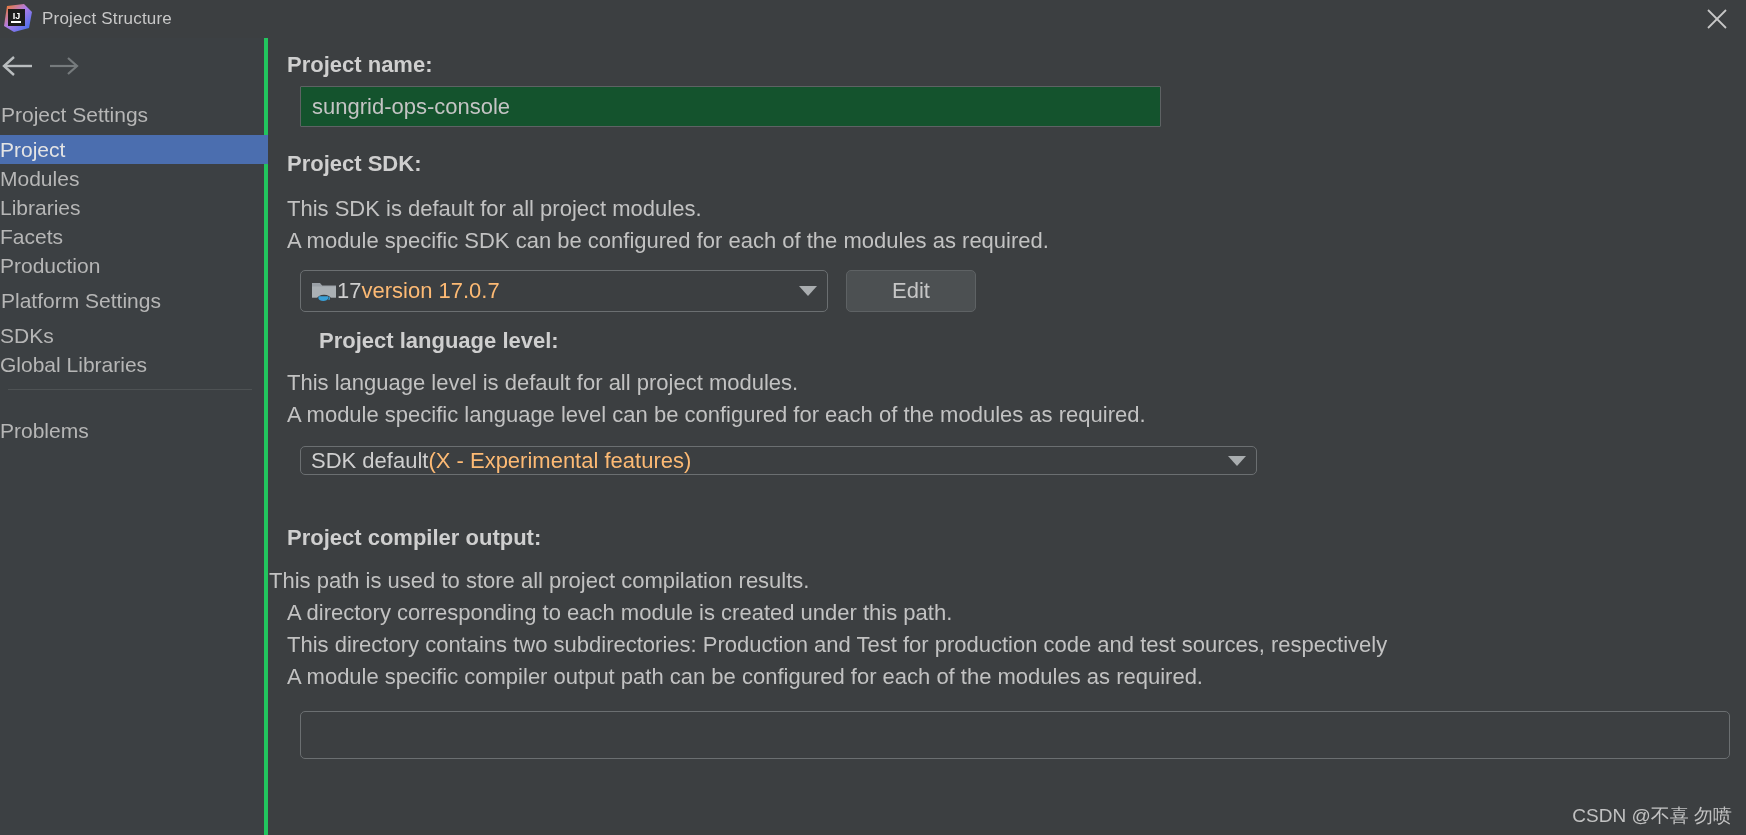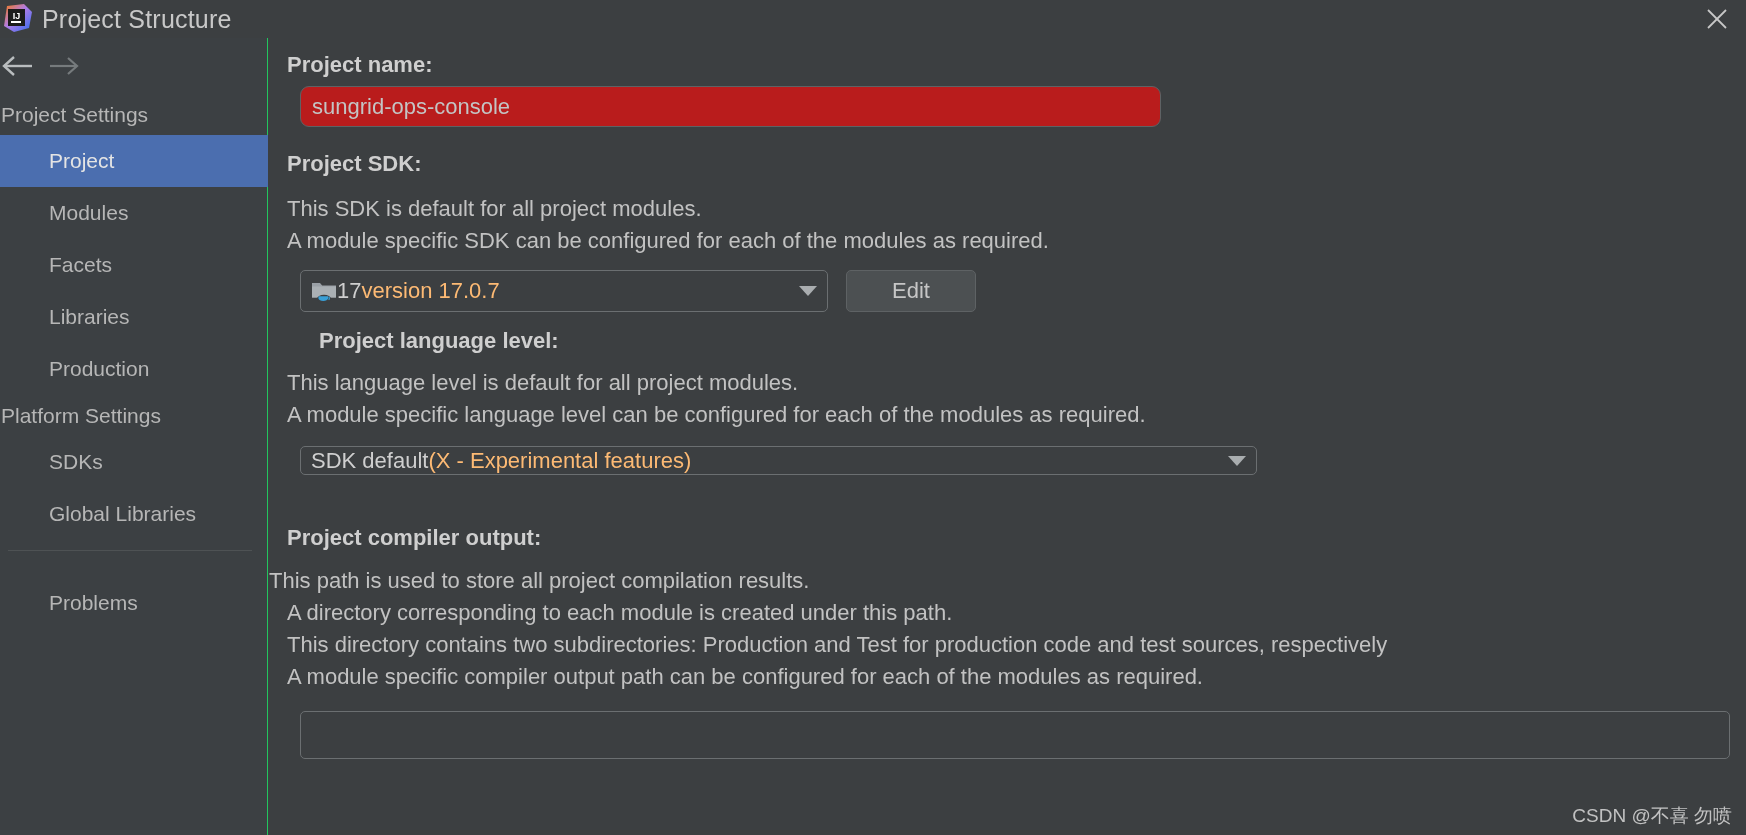--- a/index.html
+++ b/index.html
@@ -37,7 +37,7 @@
   .title-text {
     position: absolute;
     left: 42px; top: 2px;
-    font-size: 25px;
+    font-size: 17px;
     color: #c8c8c8;
     letter-spacing: 0.2px;
     line-height: 34px;

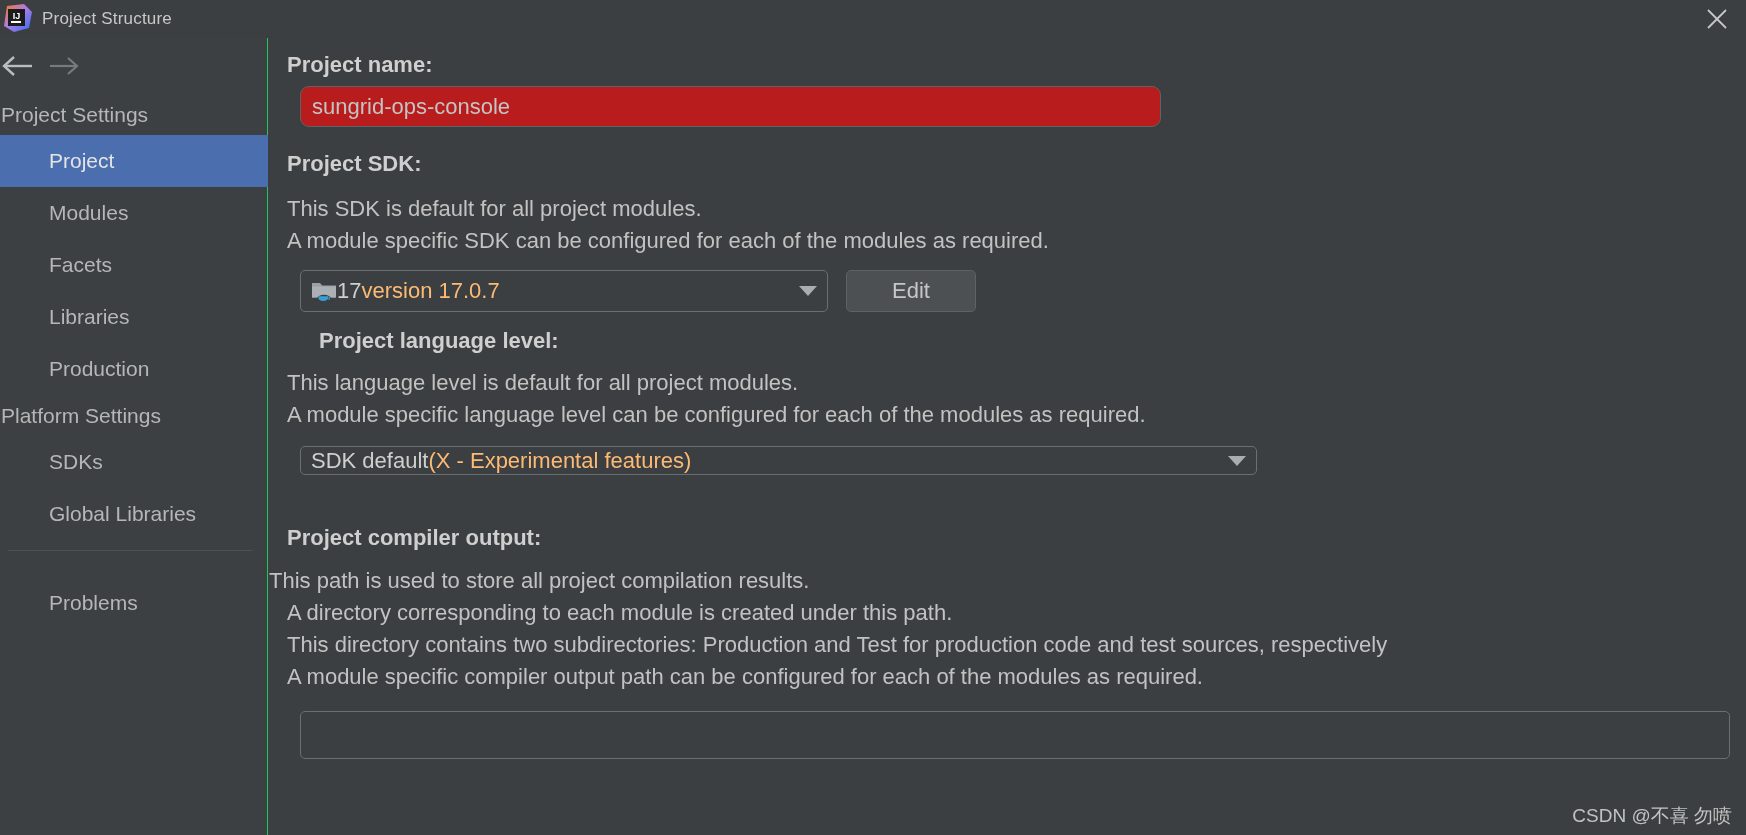--- a/index.html
+++ b/index.html
@@ -60,7 +60,7 @@
     left: 0; top: 38px;
     width: 268px; height: 797px;
     background: #3c4043;
-    border-right: 1px solid #22c55e;
+    border-right: 4px solid #22c55e;
   }
   .nav-arrows {
     position: absolute;

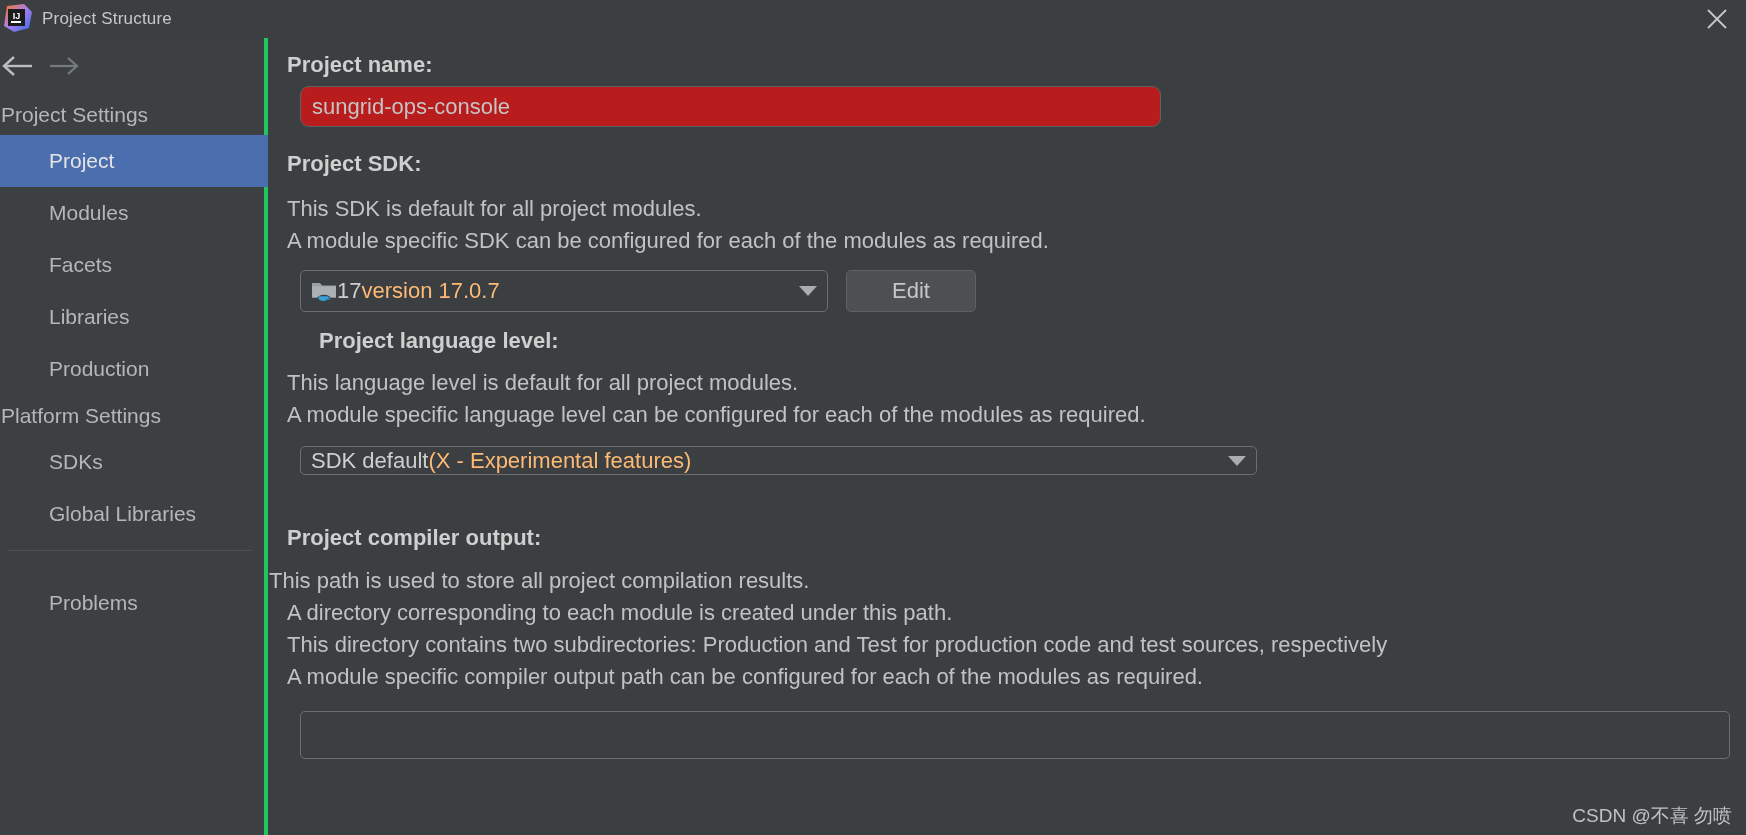--- a/index.html
+++ b/index.html
@@ -137,9 +137,9 @@
 
   .text-field {
     position: absolute;
-    background: #b91c1c;
+    background: #14532d;
     border: 1px solid #5e6264;
-    border-radius: 9px;
+    border-radius: 1px;
     display: flex;
     align-items: center;
     padding: 0 11px;

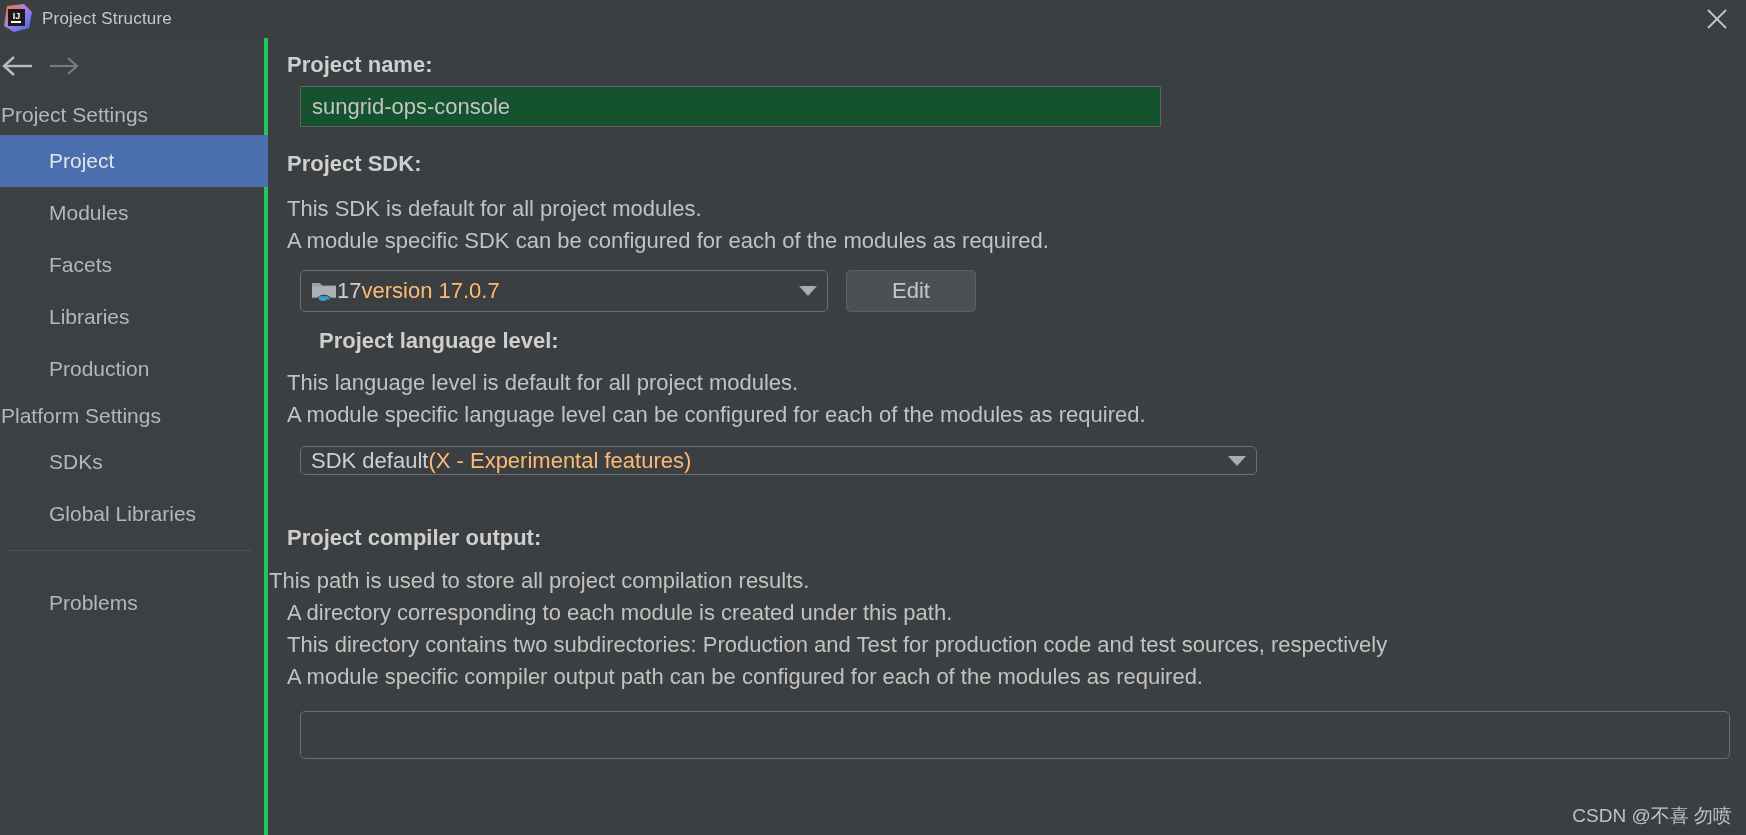--- a/index.html
+++ b/index.html
@@ -92,10 +92,9 @@
     white-space: nowrap;
   }
   .nav-item {
-    height: 52px;
-    display: flex;
-    align-items: center;
-    padding-left: 49px;
+    height: 29px;
+    display: flex;
+    align-items: center;
     font-size: 21px;
     color: #b6b6b6;
     white-space: nowrap;

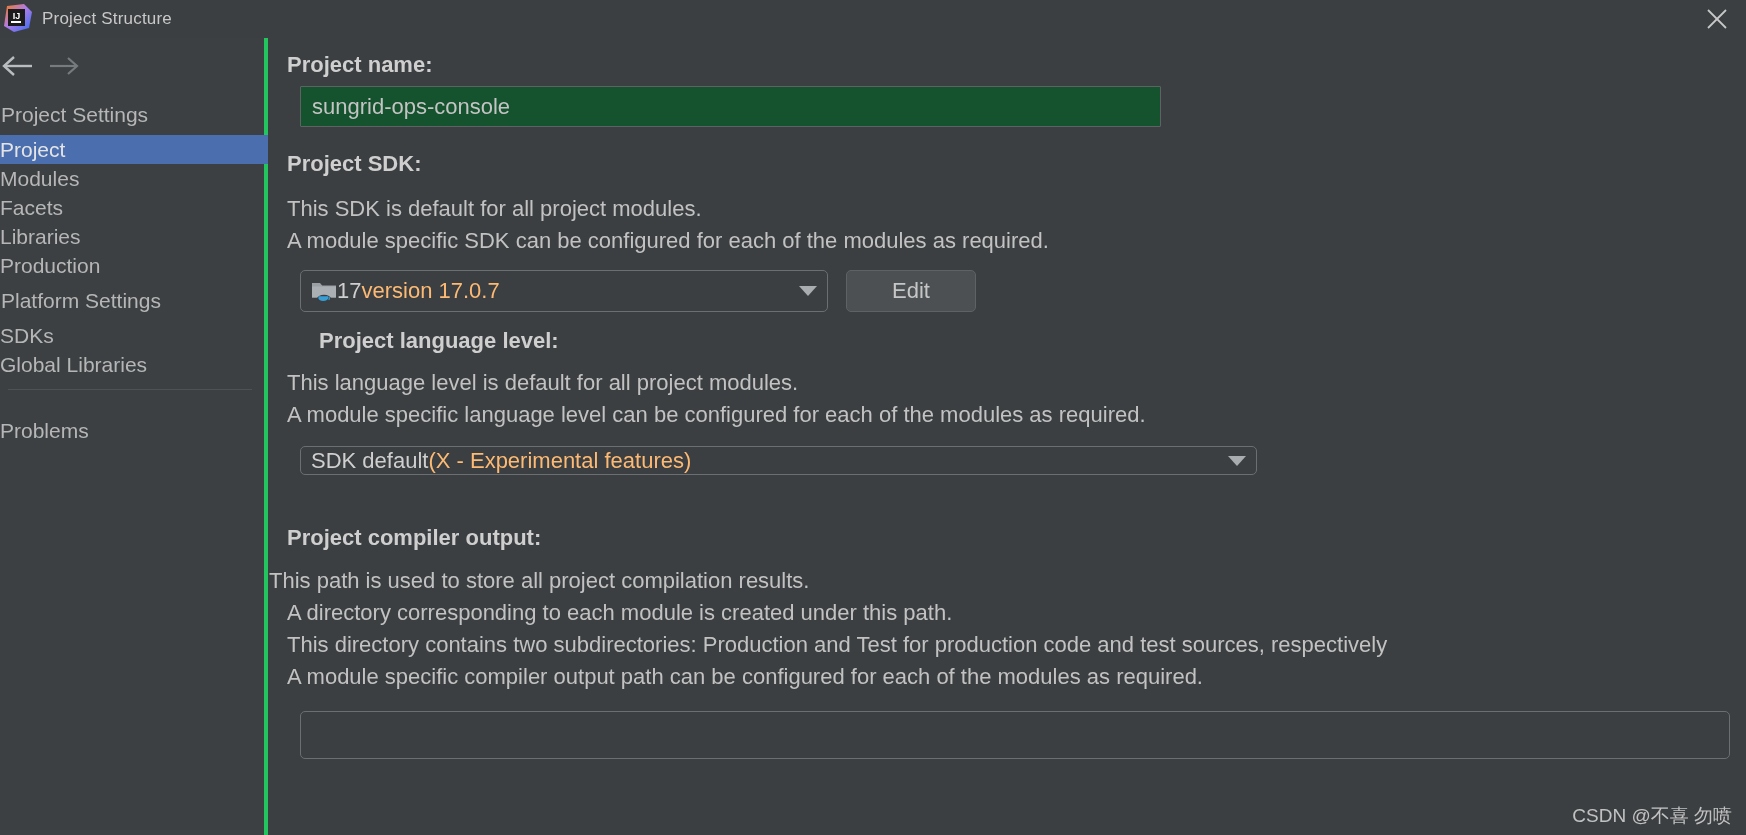--- a/index.html
+++ b/index.html
@@ -250,8 +250,8 @@
       <div class="nav-group">Project Settings</div>
       <div class="nav-item selected">Project</div>
       <div class="nav-item">Modules</div>
+      <div class="nav-item">Libraries</div>
       <div class="nav-item">Facets</div>
-      <div class="nav-item">Libraries</div>
       <div class="nav-item">Production</div>
       <div class="nav-group">Platform Settings</div>
       <div class="nav-item">SDKs</div>

